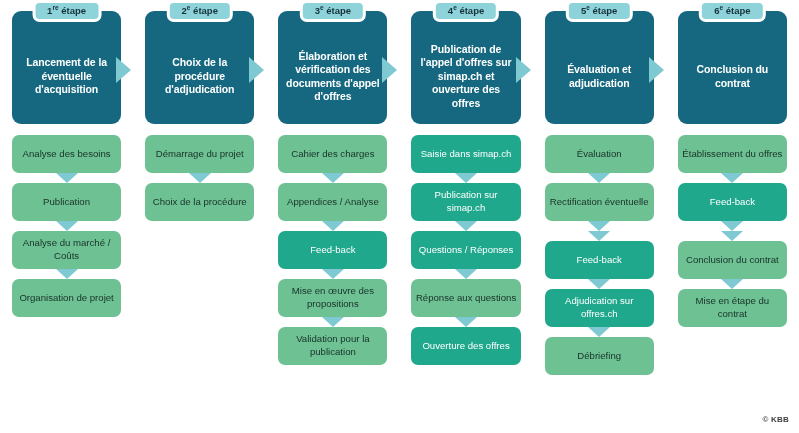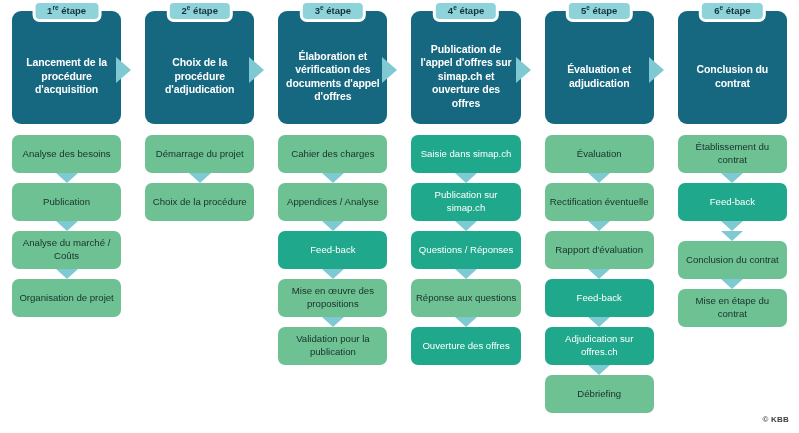--- a/index.html
+++ b/index.html
@@ -148,7 +148,7 @@
     <div class="column">
       <div class="header-wrap">
         <div class="header-card">
-          <div class="header-title">Lancement de la procédure d'acquisition</div>
+          <div class="header-title">Lancement de la éventuelle d'acquisition</div>
         </div>
         <div class="step-badge"><span>1</span><sup>re</sup> <span>étape</span></div>
         <div class="arrow-right"></div>

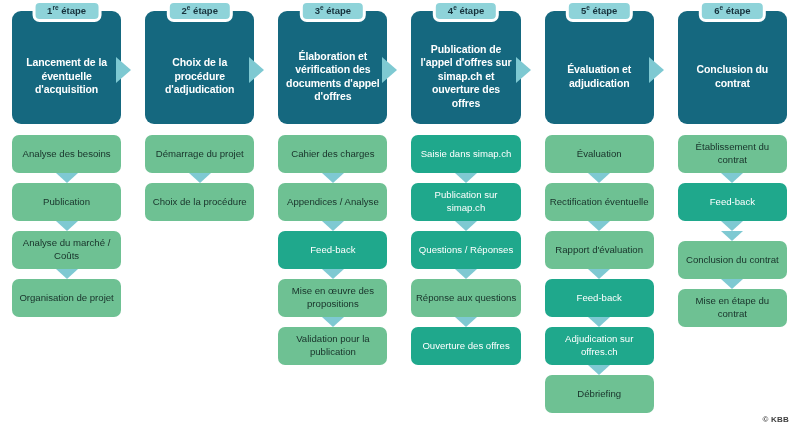--- a/index.html
+++ b/index.html
@@ -292,7 +292,7 @@
       </div>
       <div class="steps">
         <div class="node light">
-          <span>Établissement du contrat</span>
+          <span>Établissement du offres</span>
         </div>
         <div class="arrow-down"></div>
         <div class="node dark">

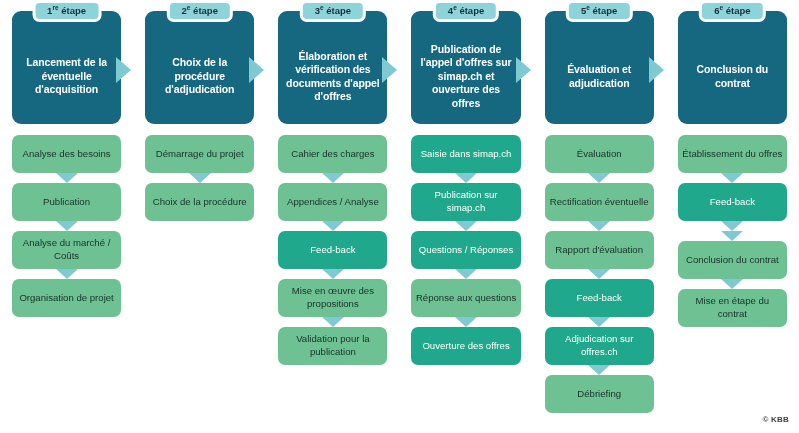--- a/index.html
+++ b/index.html
@@ -266,9 +266,6 @@
           <span>Rectification éventuelle</span>
         </div>
         <div class="arrow-down"></div>
-        <div class="node light">
-          <span>Rapport d'évaluation</span>
-        </div>
         <div class="arrow-down"></div>
         <div class="node dark">
           <span>Feed-back</span>

